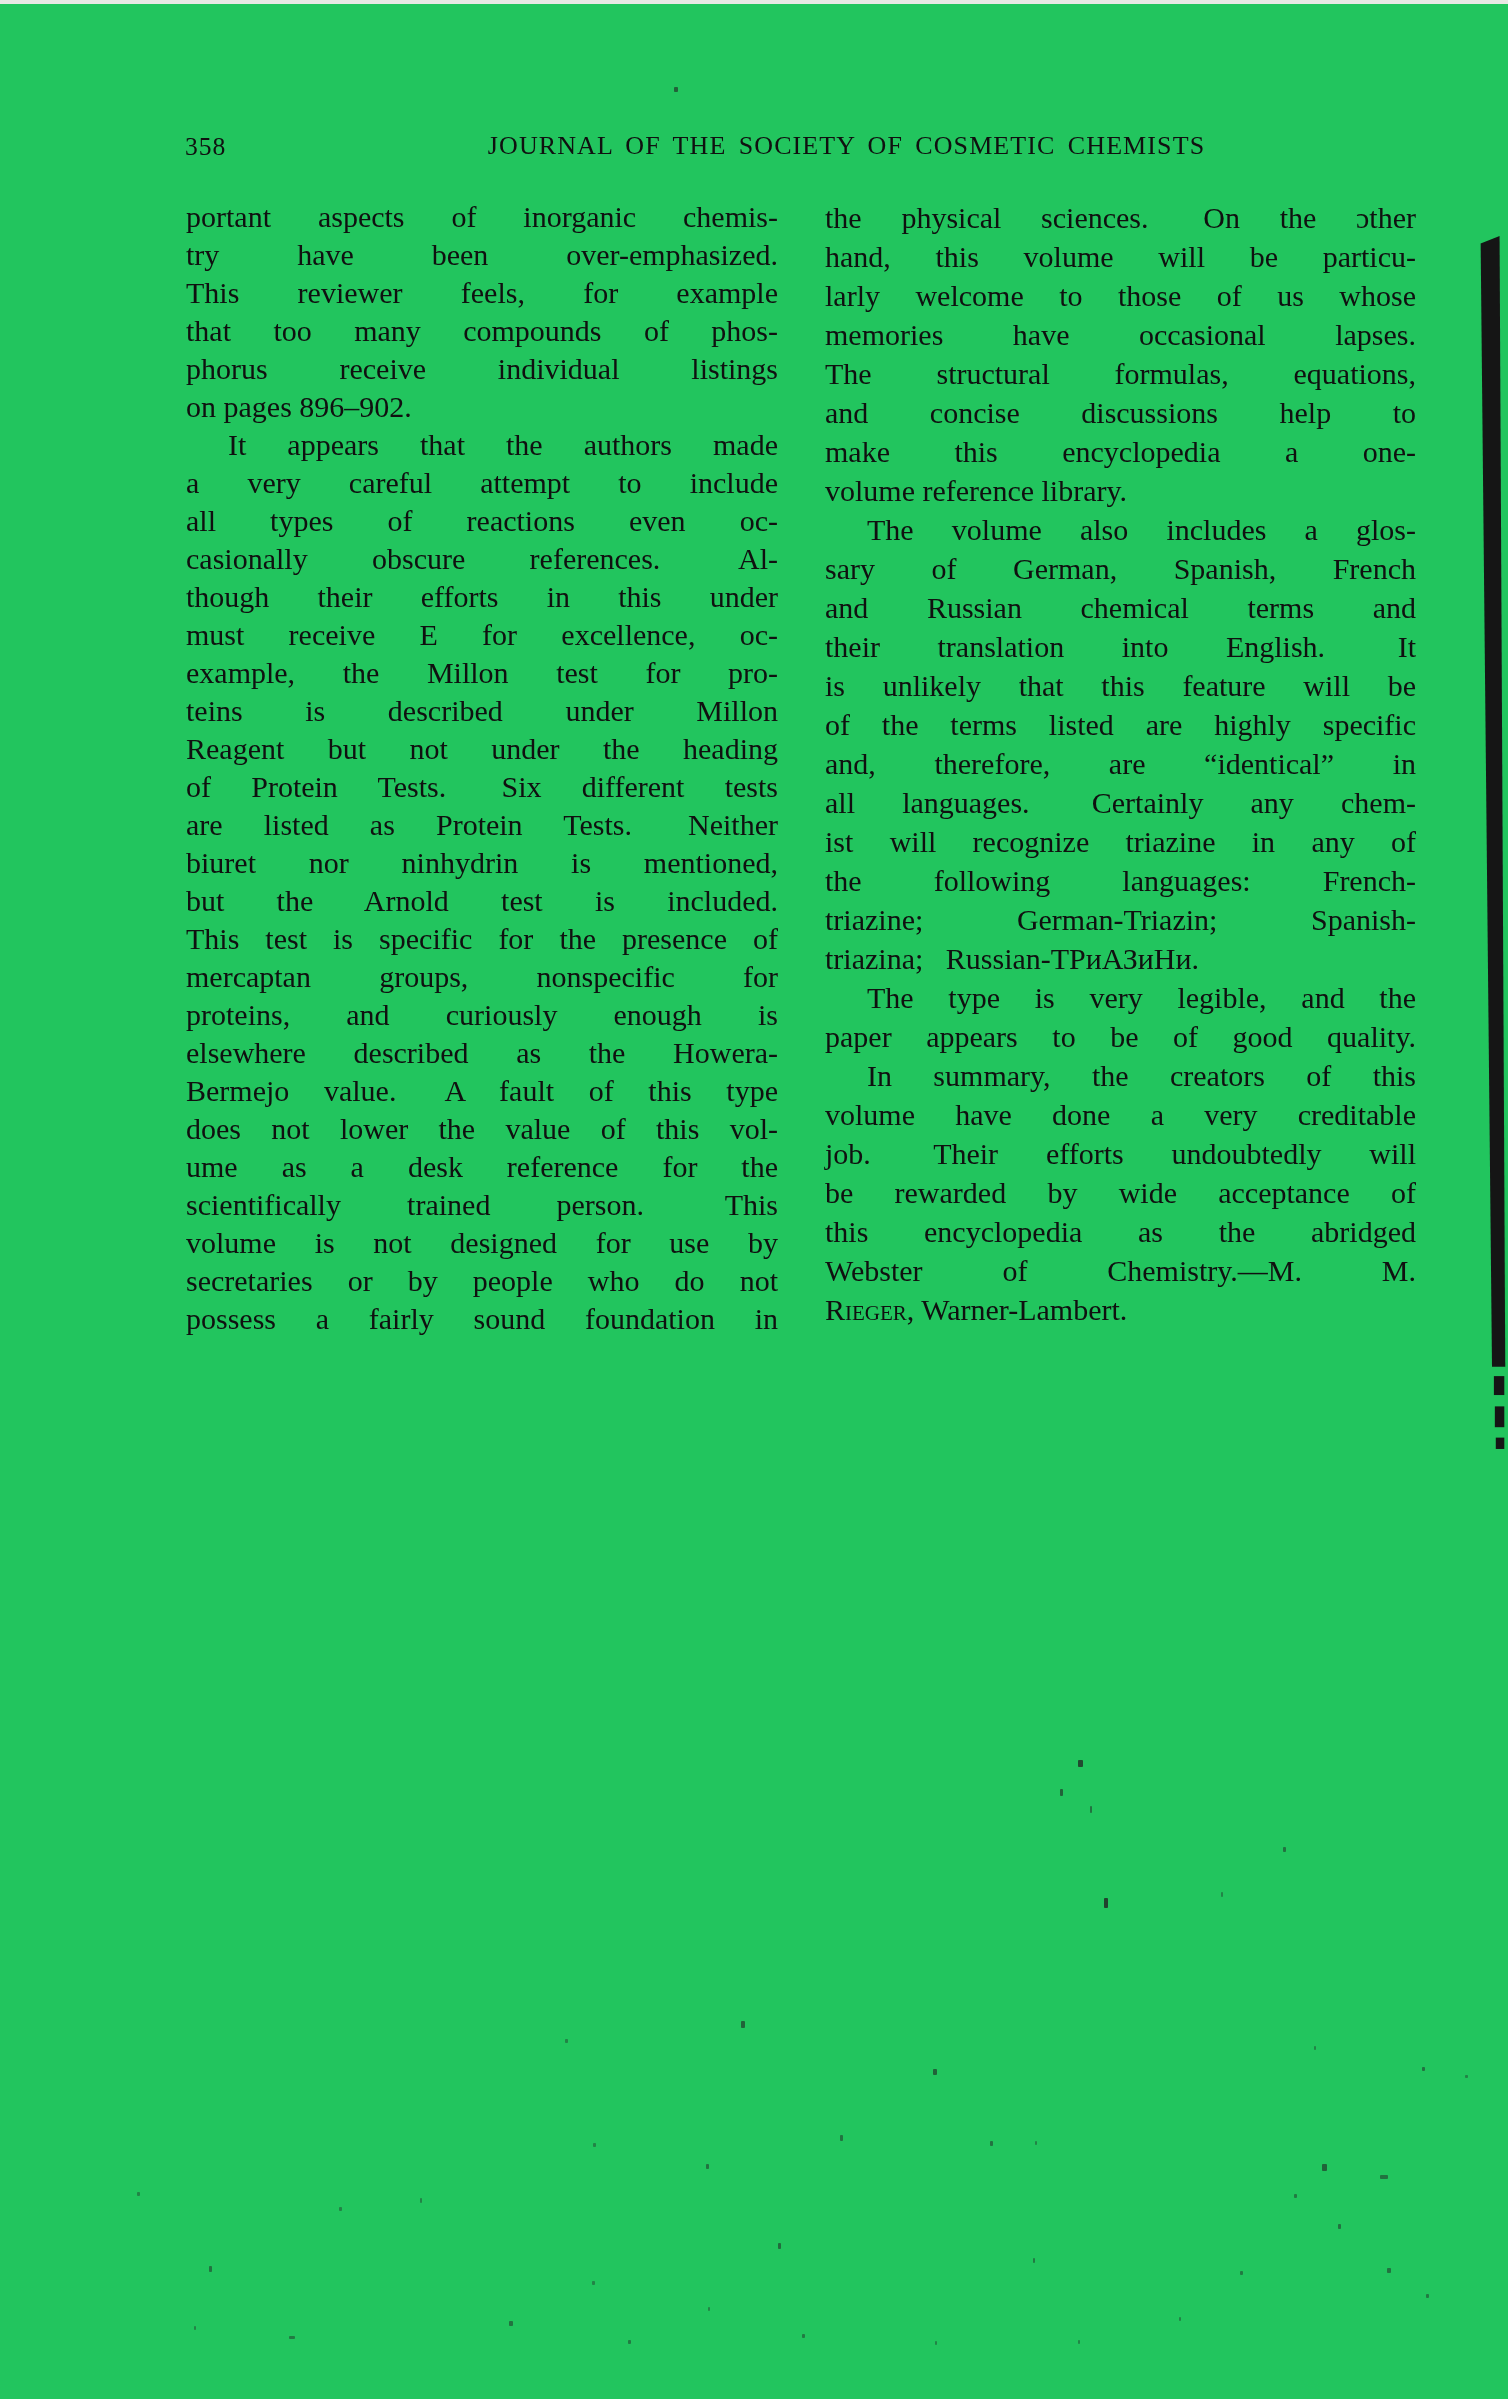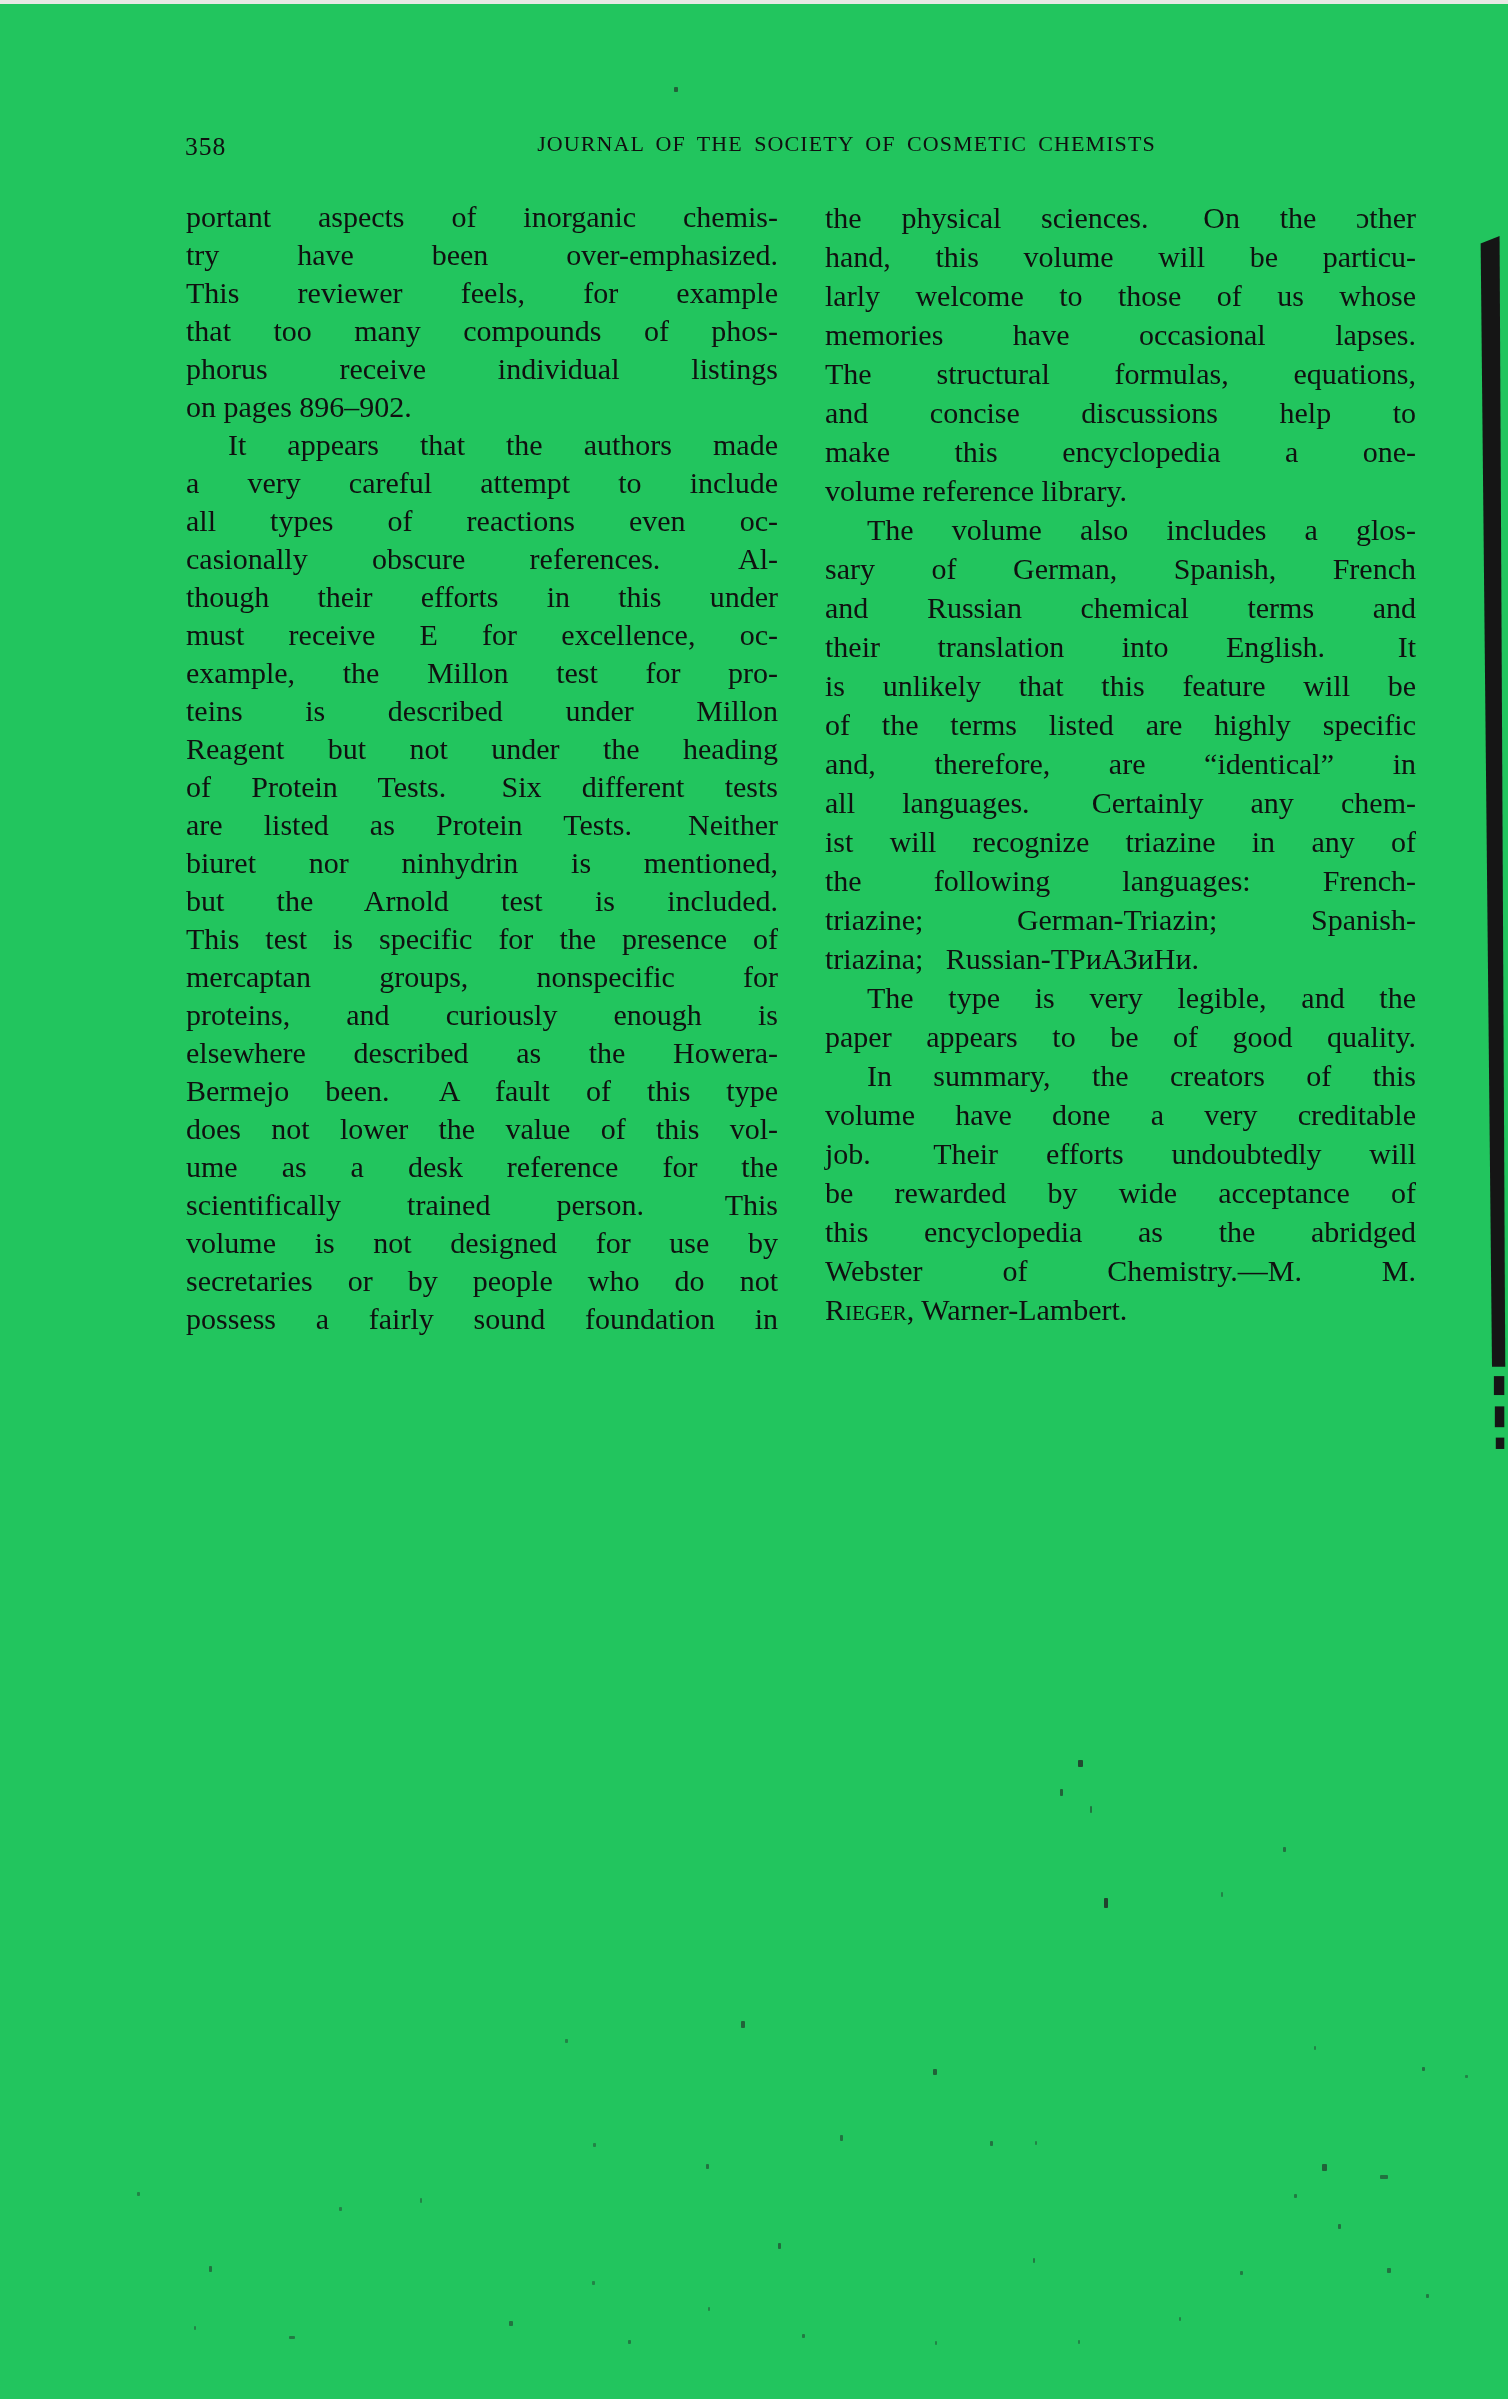--- a/index.html
+++ b/index.html
@@ -19,7 +19,7 @@
   .journal-title{
     position:absolute;left:284px;right:99px;top:127px;
     text-align:center;
-    font-size:22px;letter-spacing:1.1px;word-spacing:4.7px;
+    font-size:26px;letter-spacing:1.1px;word-spacing:4.7px;
     white-space:nowrap;
   }
   .col{

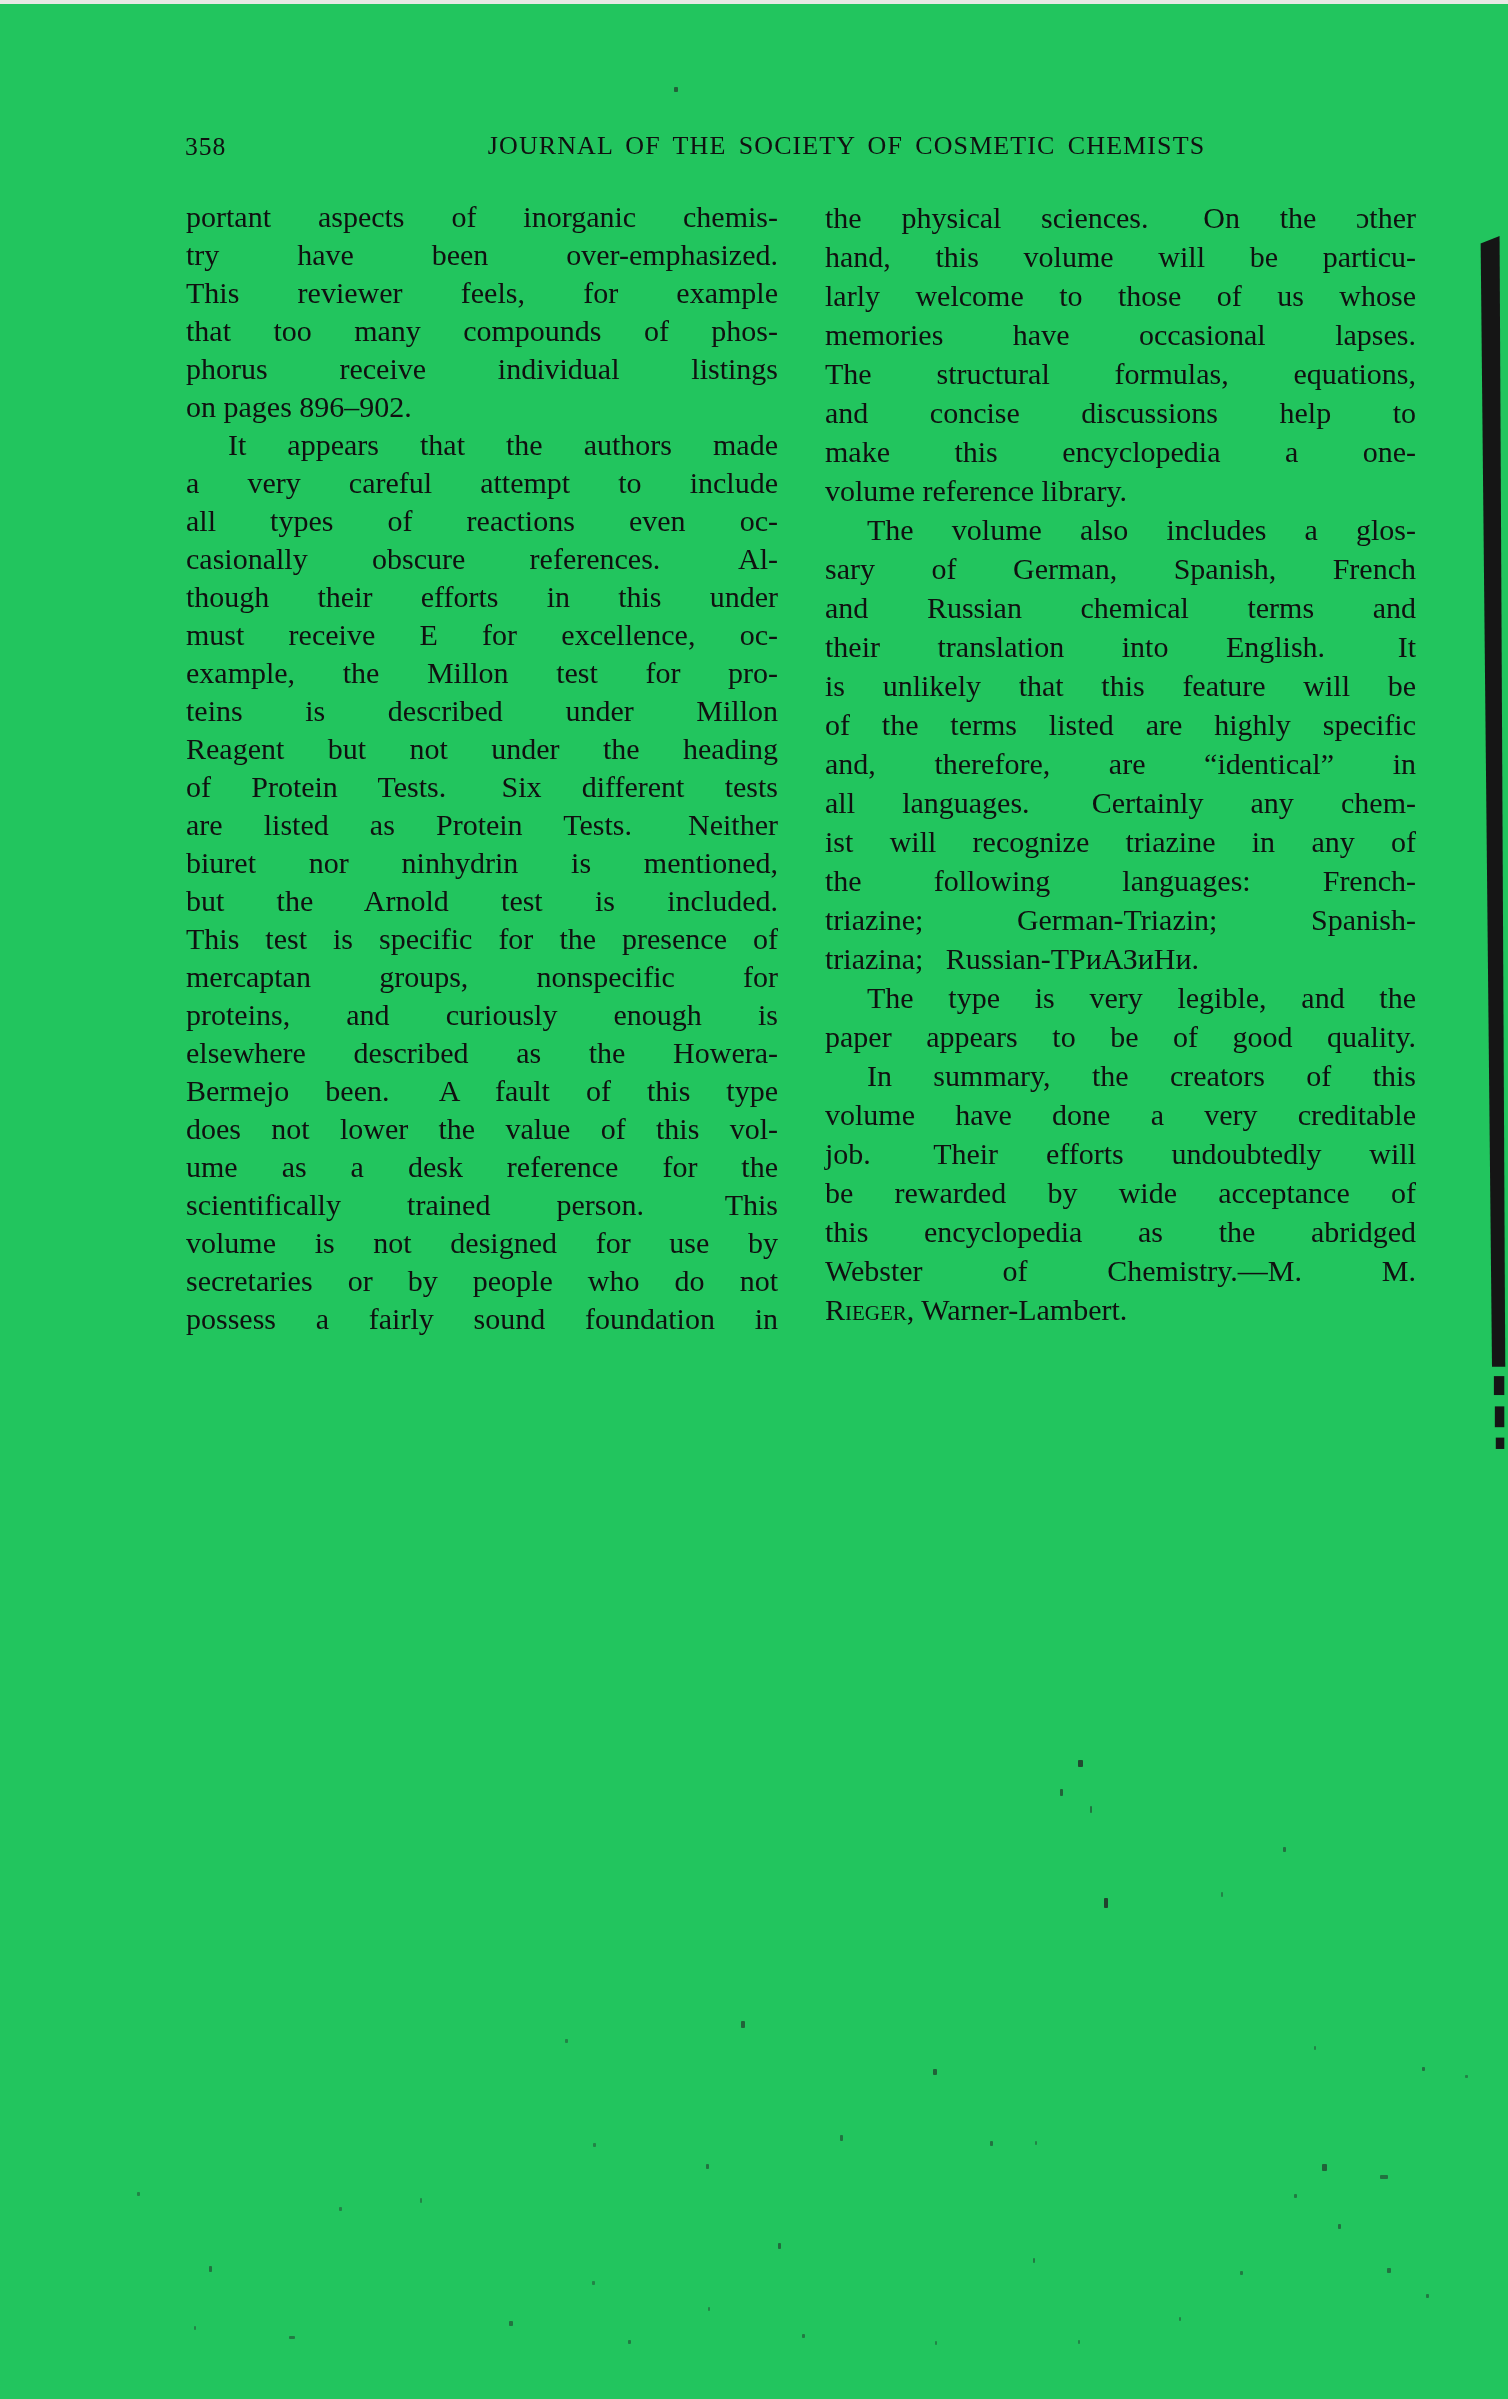--- a/index.html
+++ b/index.html
@@ -70,7 +70,7 @@
       <div class="line j"><span>mercaptan groups, nonspecific for</span></div>
       <div class="line j"><span>proteins, and curiously enough is</span></div>
       <div class="line j"><span>elsewhere described as the Howera-</span></div>
-      <div class="line j"><span>Bermejo been.  A fault of this type</span></div>
+      <div class="line j"><span>Bermejo value.  A fault of this type</span></div>
       <div class="line j"><span>does not lower the value of this vol-</span></div>
       <div class="line j"><span>ume as a desk reference for the</span></div>
       <div class="line j"><span>scientifically trained person.  This</span></div>

